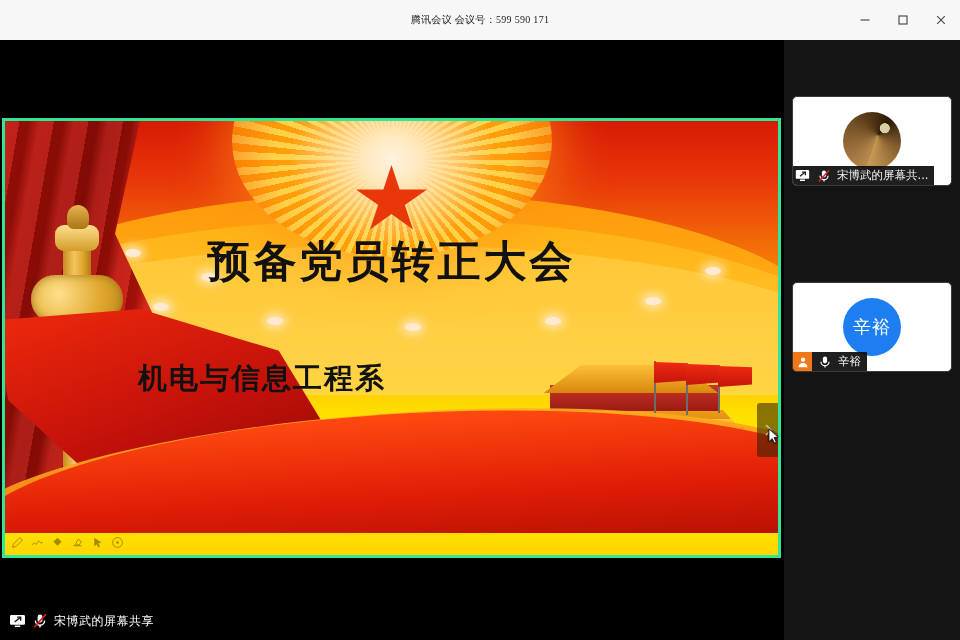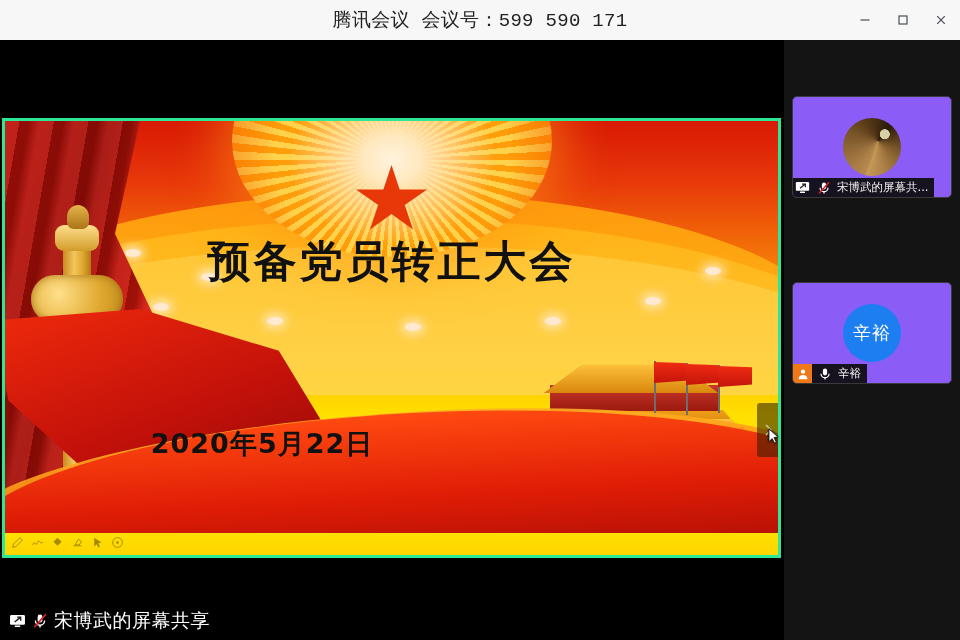--- a/index.html
+++ b/index.html
@@ -16,8 +16,8 @@
     display:flex; align-items:center; justify-content:center;
   }
   .titlebar-text{
-    font-size:19px; color:#222; letter-spacing:.3px;
-    font-family:Liberation Mono, monospace;
+    font-size:10px; color:#222; letter-spacing:.3px;
+    font-family:Liberation Serif, serif;
   }
   .winbtns{
     position:absolute; right:0; top:0; height:40px;

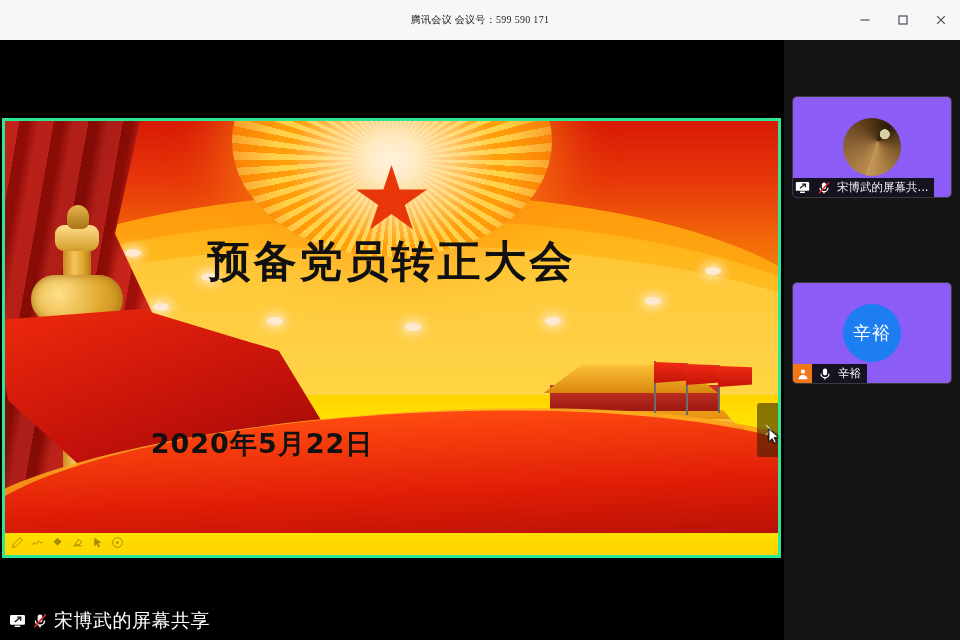--- a/index.html
+++ b/index.html
@@ -255,8 +255,8 @@
     background:#141414;
   }
   .tile{
-    position:absolute; left:8px; width:160px; height:102px;
-    background:#8b5cf6; border:1px solid #3a3a3a; border-radius:5px;
+    position:absolute; left:8px; width:160px; height:90px;
+    background:#ffffff; border:1px solid #3a3a3a; border-radius:5px;
     overflow:hidden;
   }
   .tile .av{

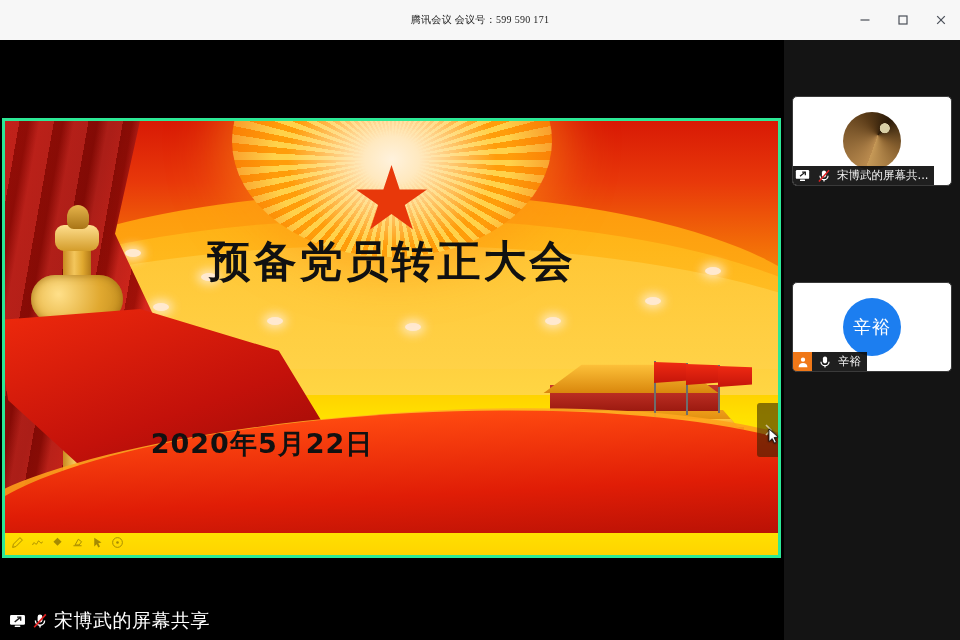--- a/index.html
+++ b/index.html
@@ -413,6 +413,7 @@
       <div class="bottom-band"></div>
 
       <div class="slide-title">预备党员转正大会</div>
+      <div class="slide-sub">机电与信息工程系</div>
       <div class="slide-date">2020年5月22日</div>
 
       <div class="ppt-tools">

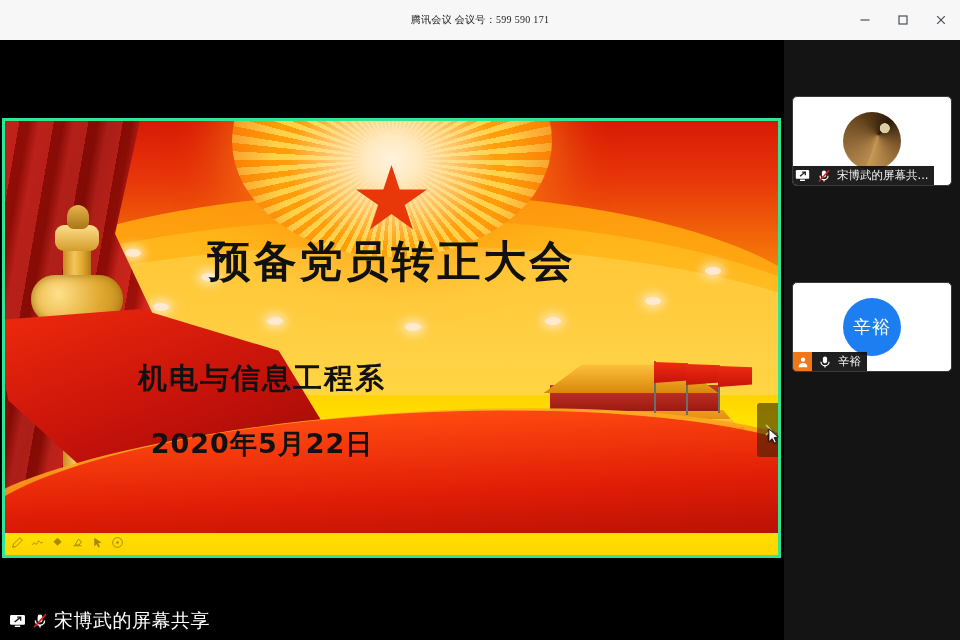--- a/index.html
+++ b/index.html
@@ -414,7 +414,6 @@
 
       <div class="slide-title">预备党员转正大会</div>
       <div class="slide-sub">机电与信息工程系</div>
-      <div class="slide-date">2020年5月22日</div>
 
       <div class="ppt-tools">
         <span class="ti">

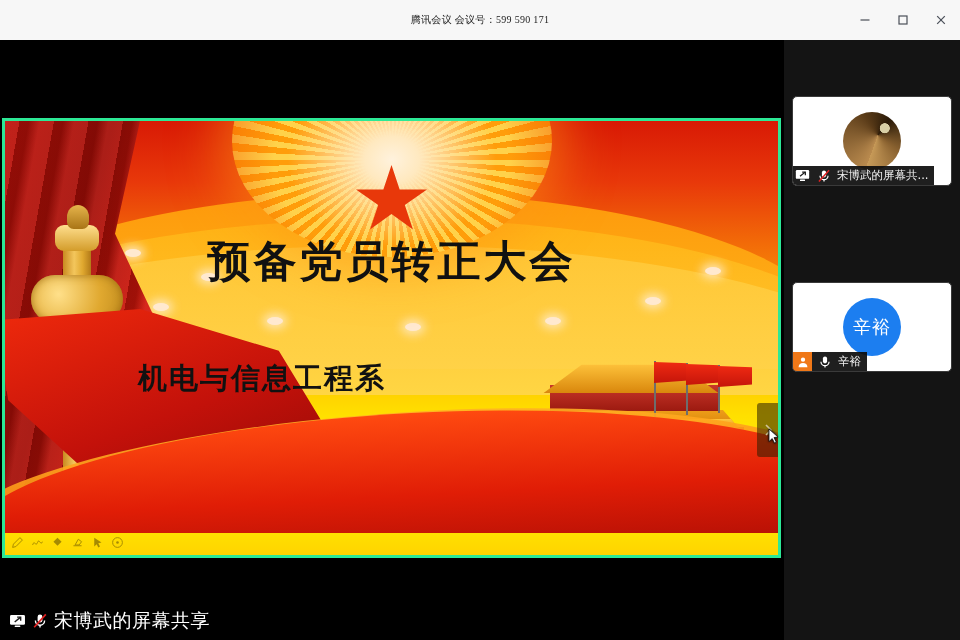--- a/index.html
+++ b/index.html
@@ -245,7 +245,7 @@
     display:flex; align-items:center; gap:5px;
   }
   .share-status .label{
-    color:#fff; font-size:19px; letter-spacing:.5px;
+    color:#fff; font-size:12px; letter-spacing:.5px;
     font-family:"DejaVu Sans","Liberation Sans",sans-serif;
   }
 

